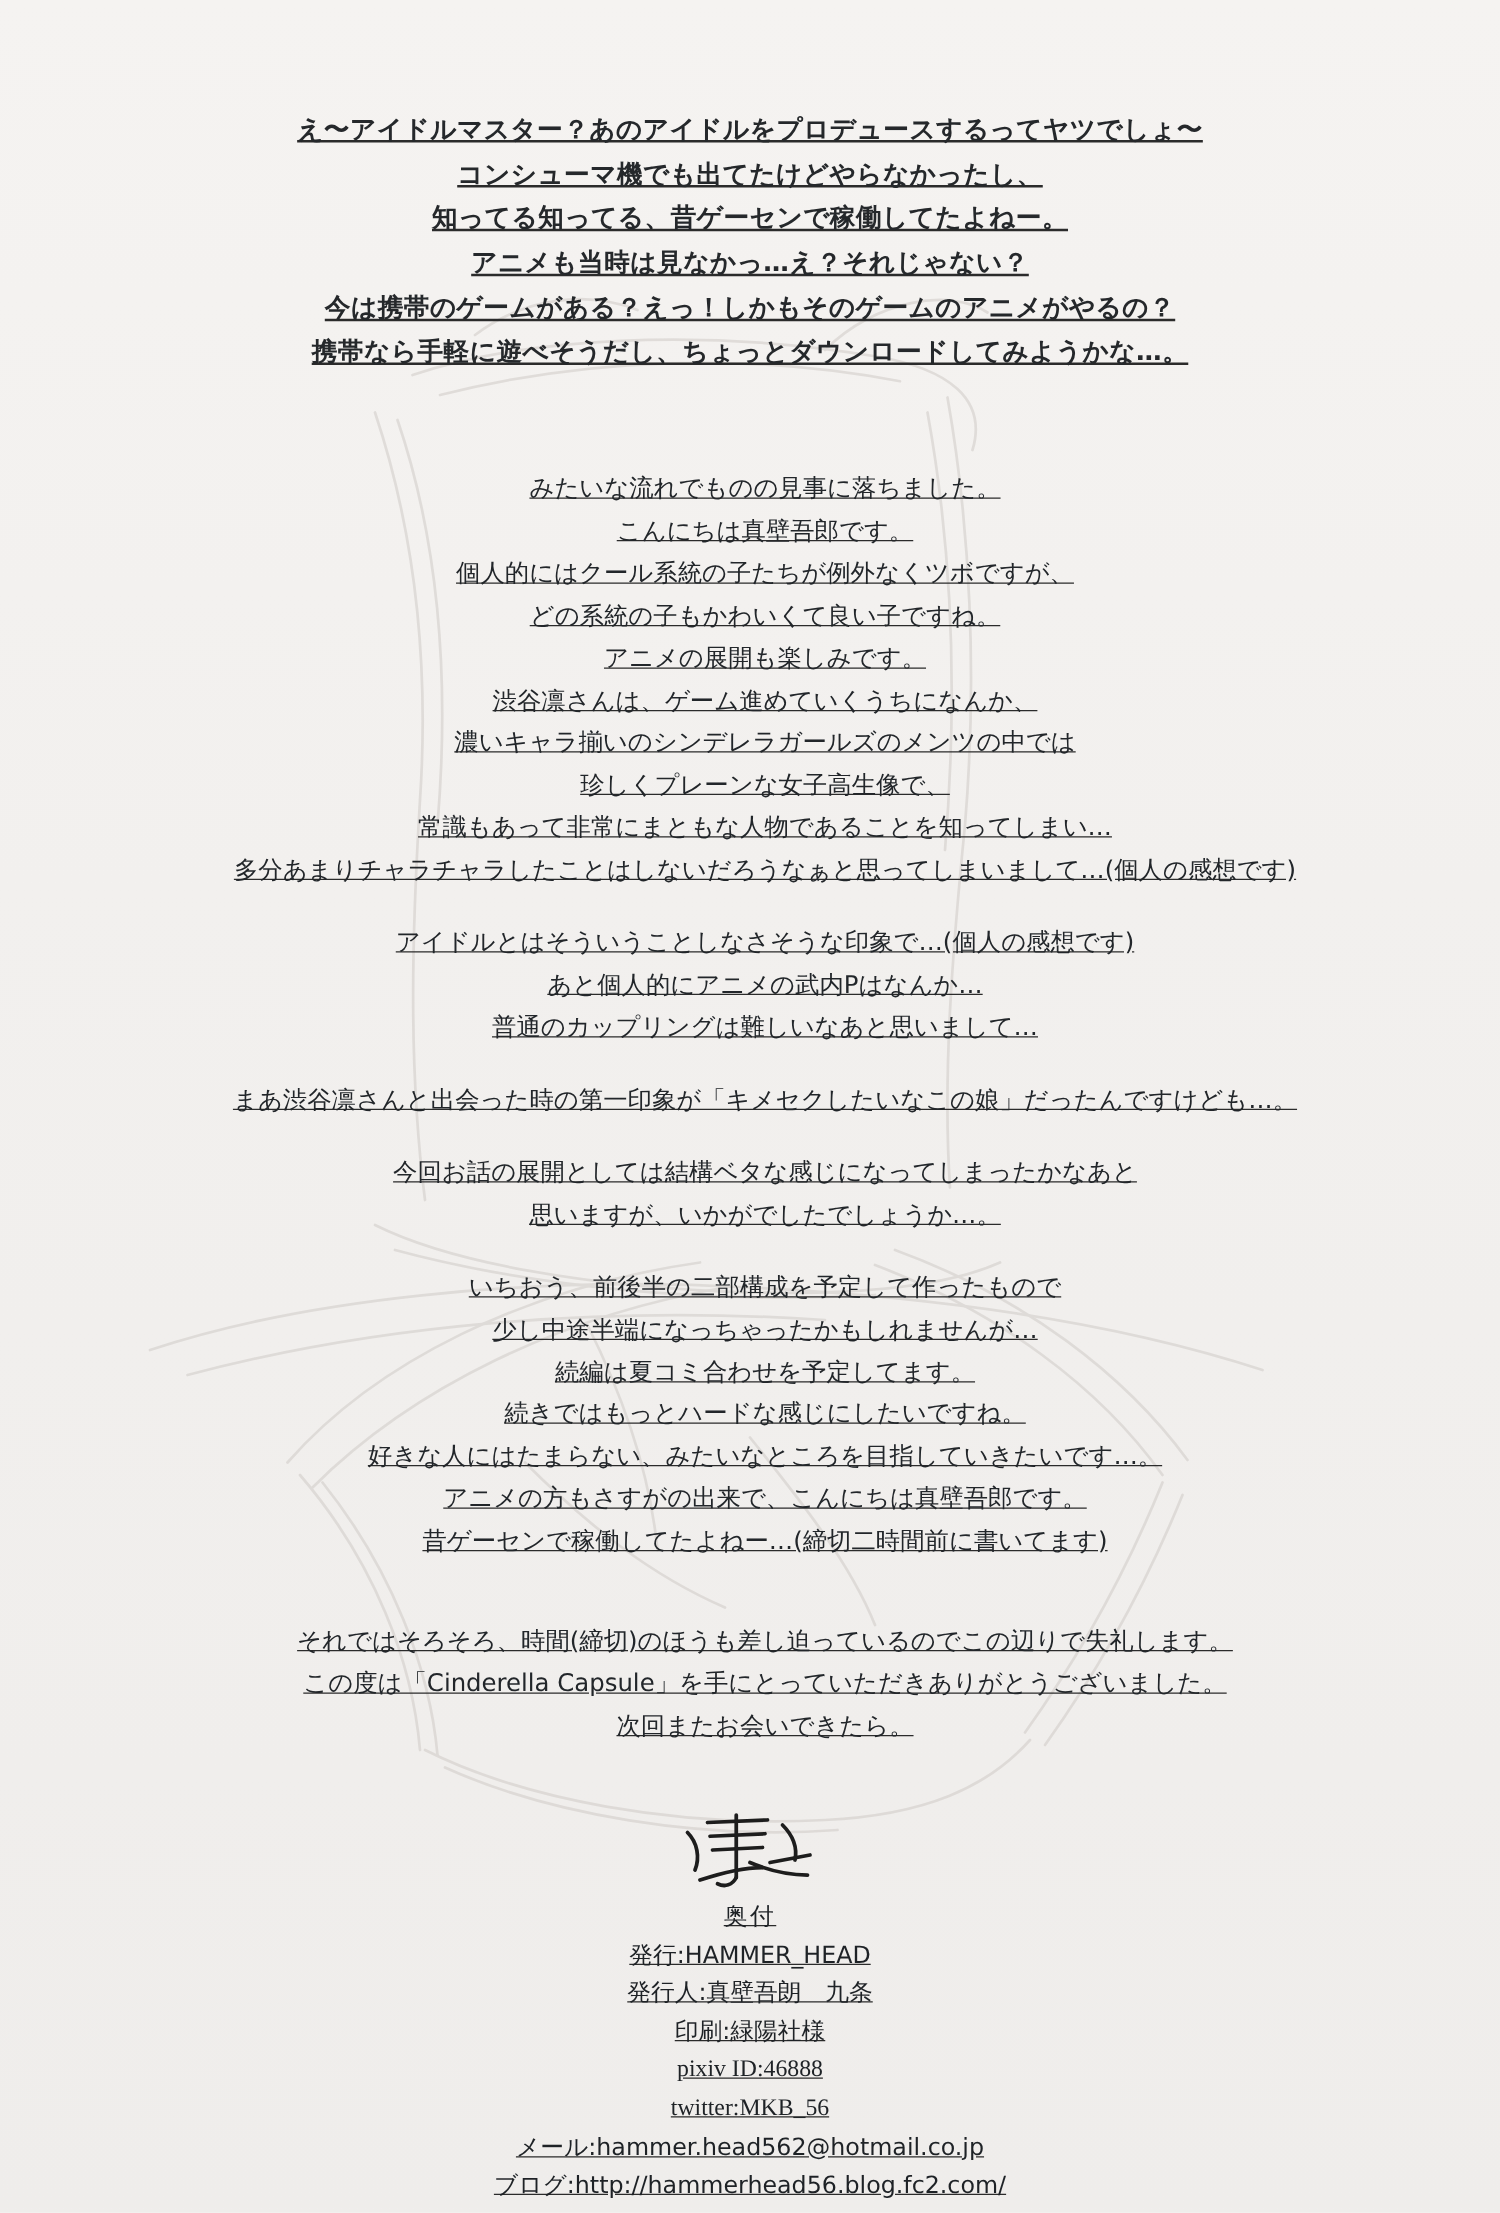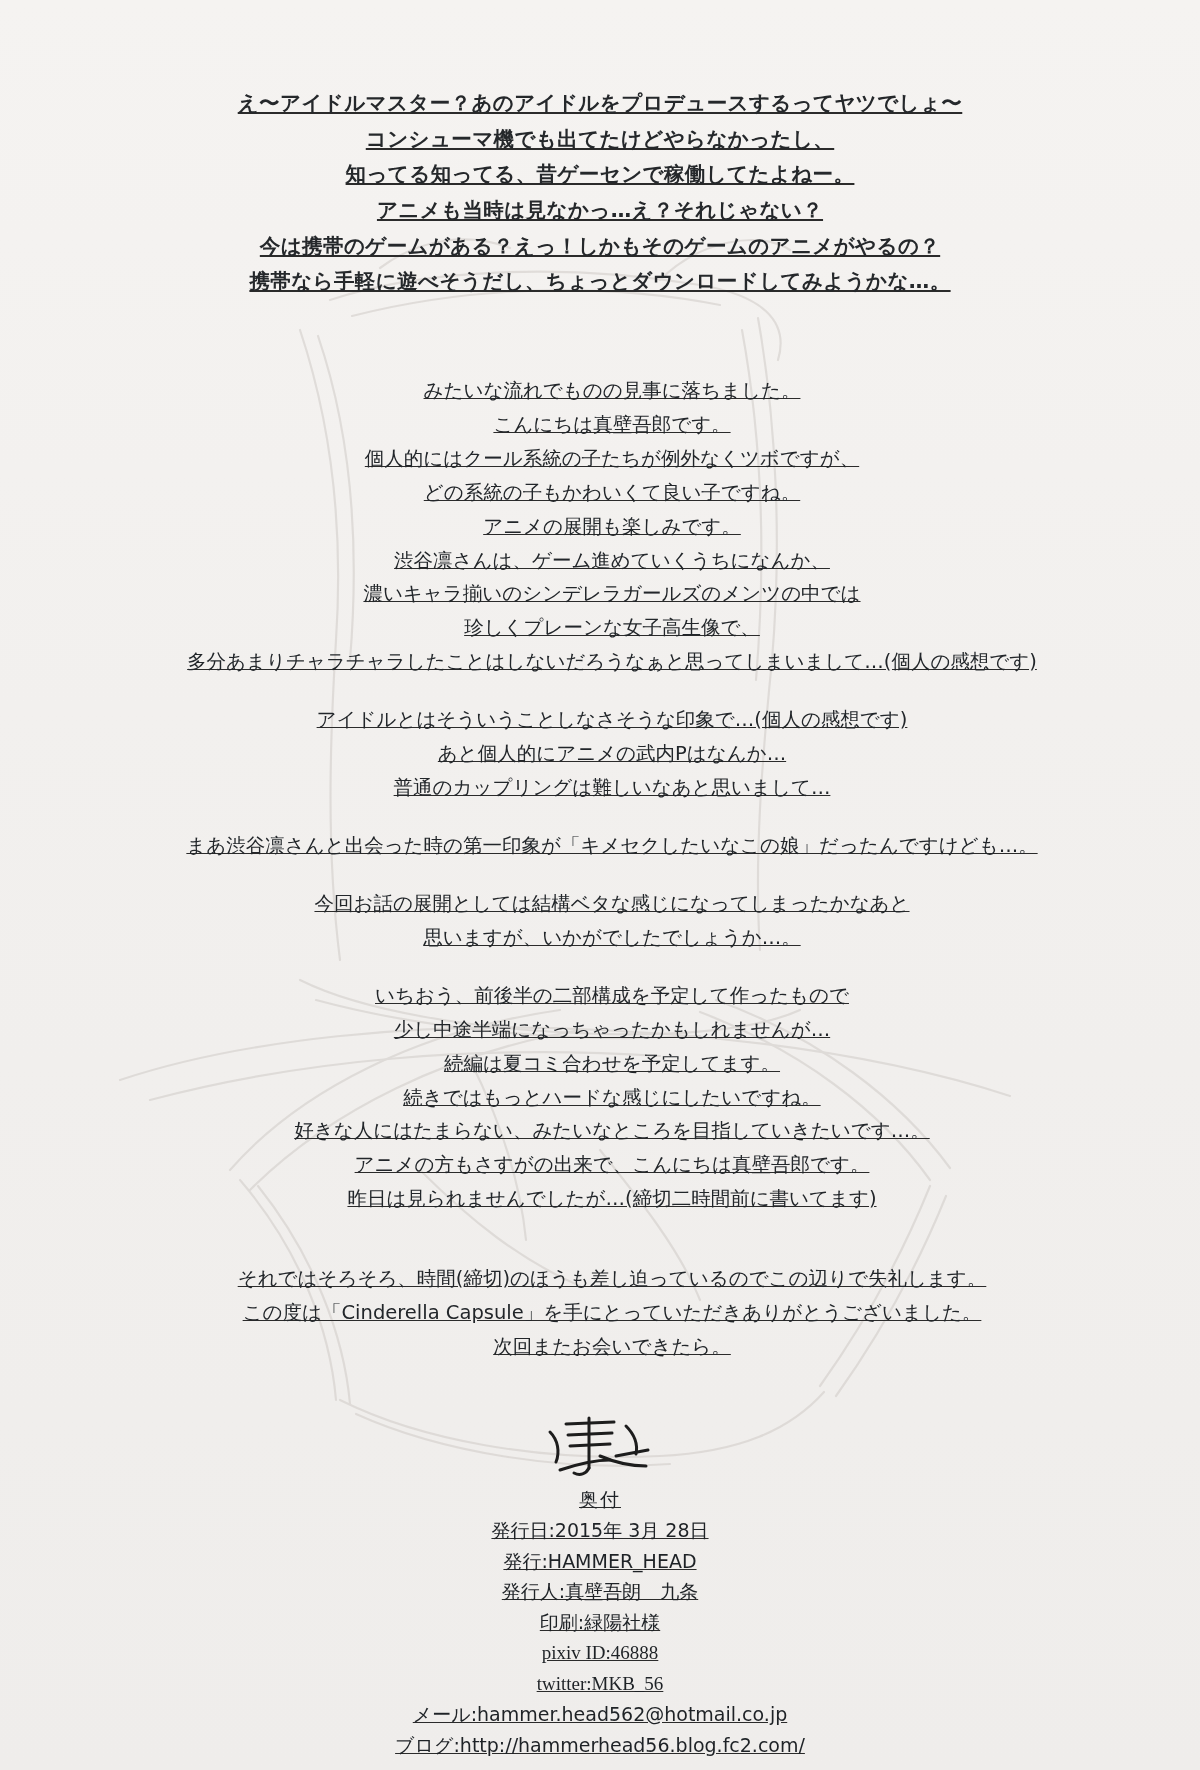--- a/index.html
+++ b/index.html
@@ -134,6 +134,7 @@
         <div class="line">渋谷凛さんは、ゲーム進めていくうちになんか、</div>
         <div class="line">濃いキャラ揃いのシンデレラガールズのメンツの中では</div>
         <div class="line">珍しくプレーンな女子高生像で、</div>
+        <div class="line">常識もあって非常にまともな人物であることを知ってしまい…</div>
         <div class="line">多分あまりチャラチャラしたことはしないだろうなぁと思ってしまいまして…(個人の感想です)</div>
       </div>
 

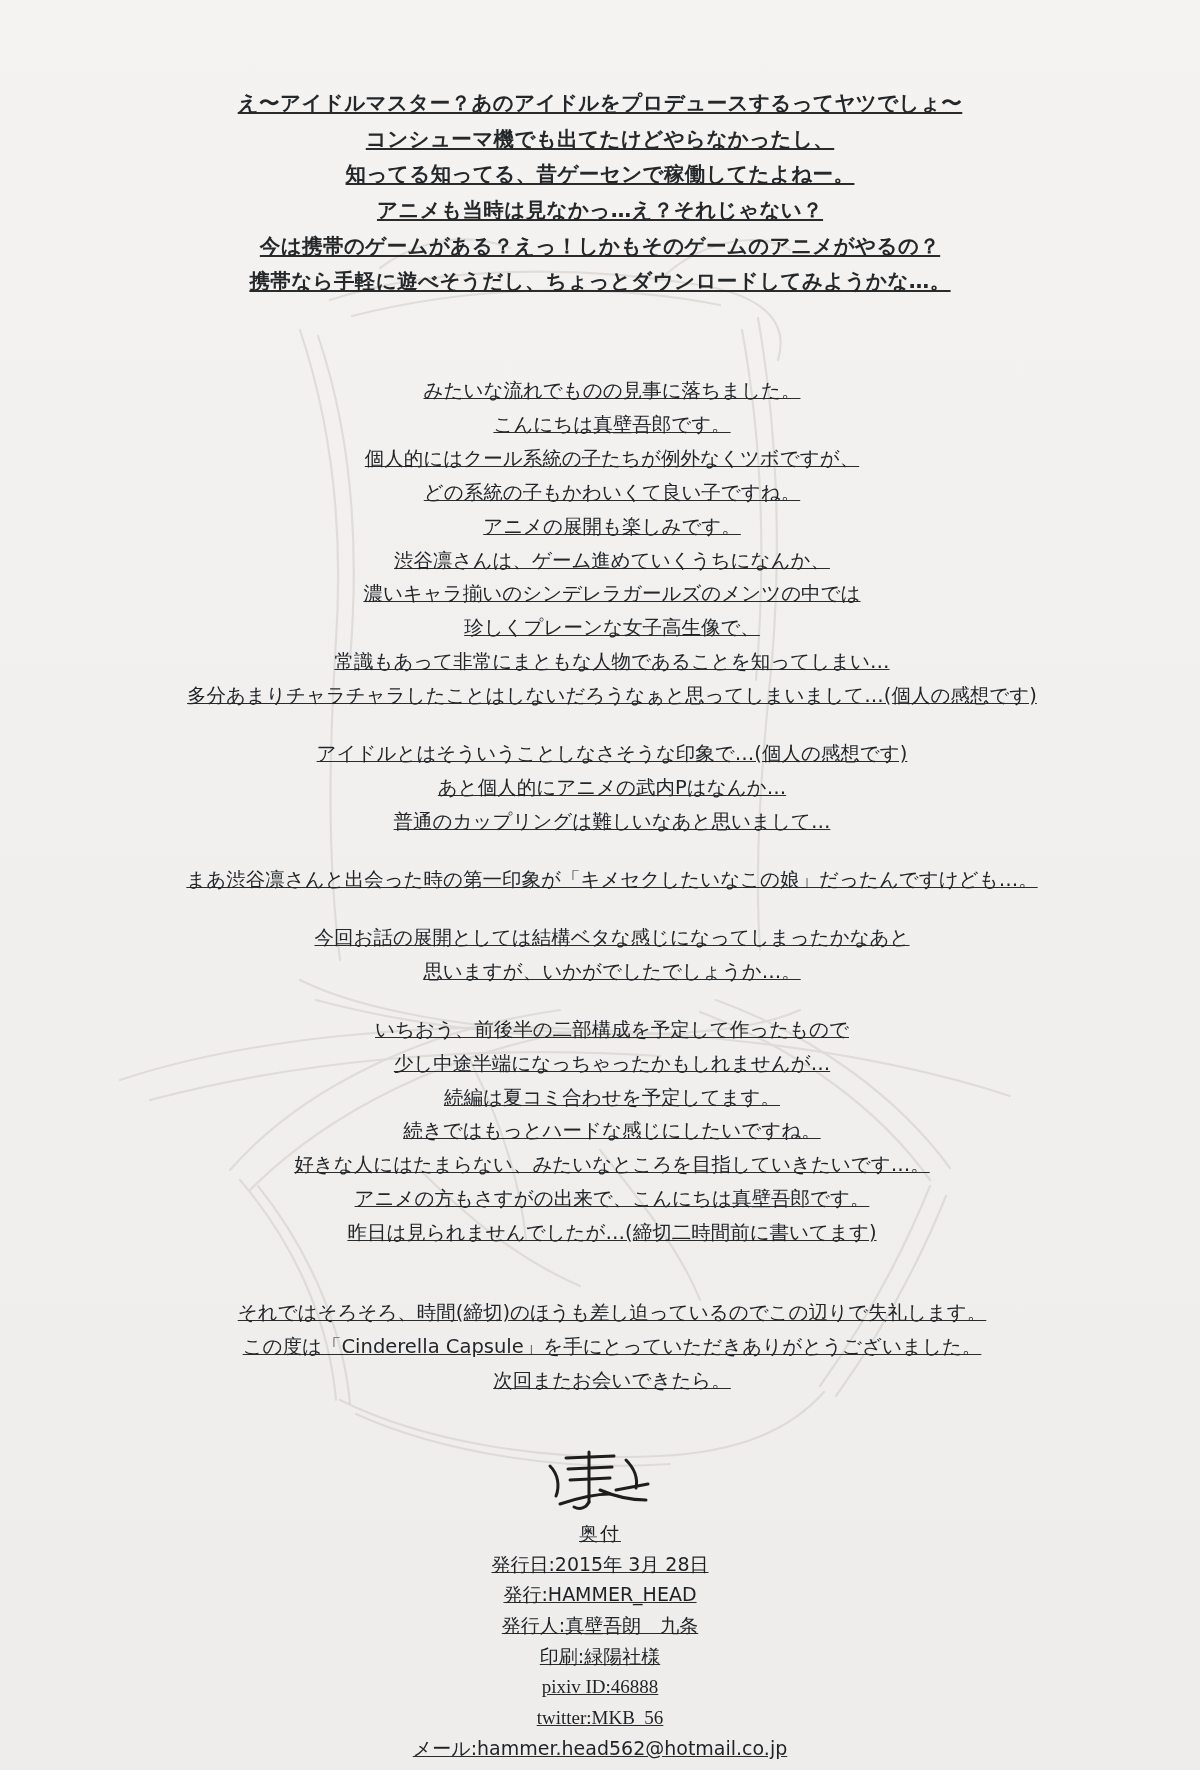--- a/index.html
+++ b/index.html
@@ -168,7 +168,7 @@
         <div class="line">続きではもっとハードな感じにしたいですね。</div>
         <div class="line">好きな人にはたまらない、みたいなところを目指していきたいです…。</div>
         <div class="line">アニメの方もさすがの出来で、こんにちは真壁吾郎です。</div>
-        <div class="line">昨日は見られませんでしたが…(締切二時間前に書いてます)</div>
+        <div class="line">昔ゲーセンで稼働してたよねー…(締切二時間前に書いてます)</div>
       </div>
 
       <div class="gap" style="height:46px"></div>

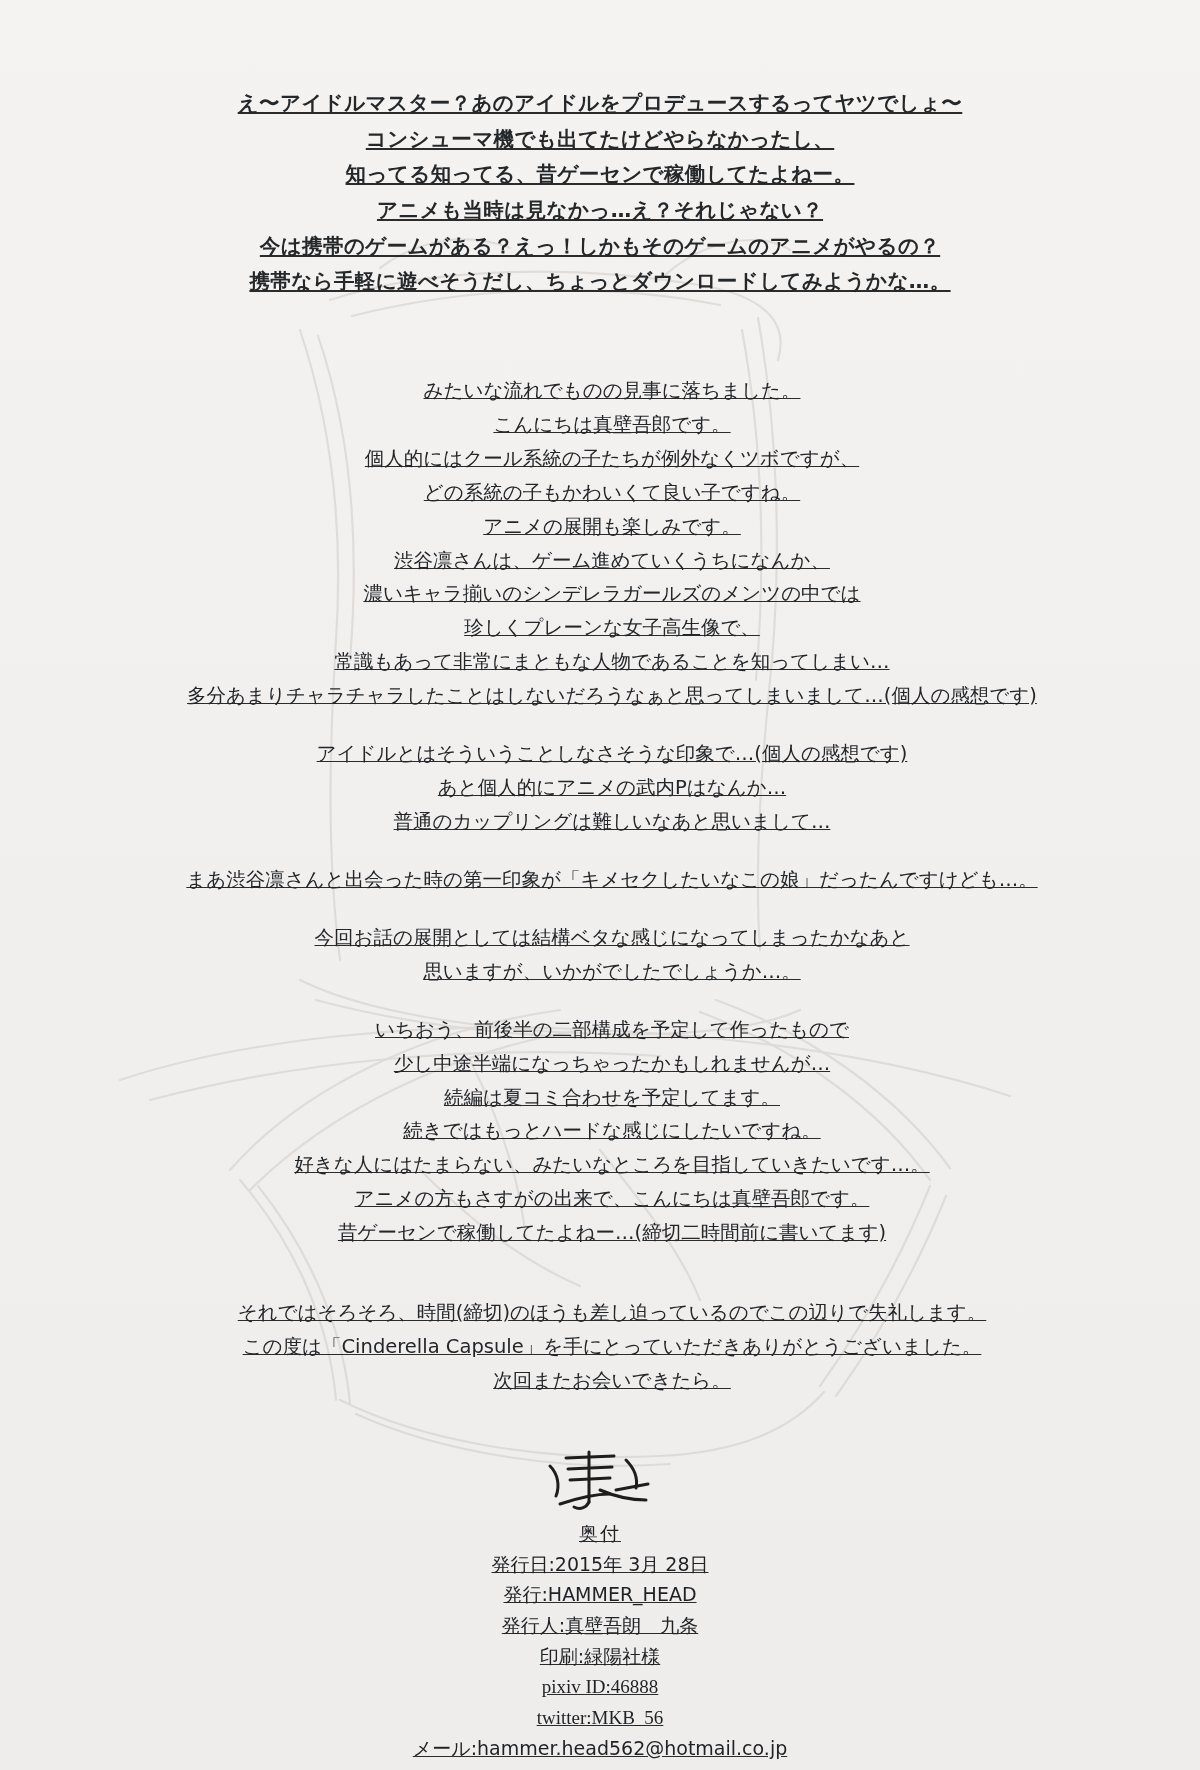--- a/index.html
+++ b/index.html
@@ -200,7 +200,6 @@
 
     <div class="block colophon">
       <div class="title">奥付</div>
-      <div>発行日:2015年 3月 28日</div>
       <div>発行:HAMMER_HEAD</div>
       <div>発行人:真壁吾朗　九条</div>
       <div>印刷:緑陽社様</div>

